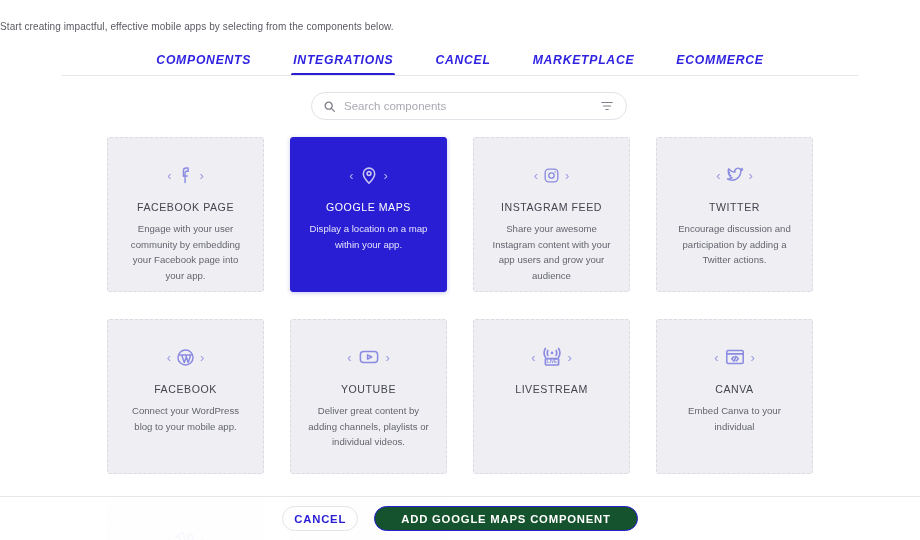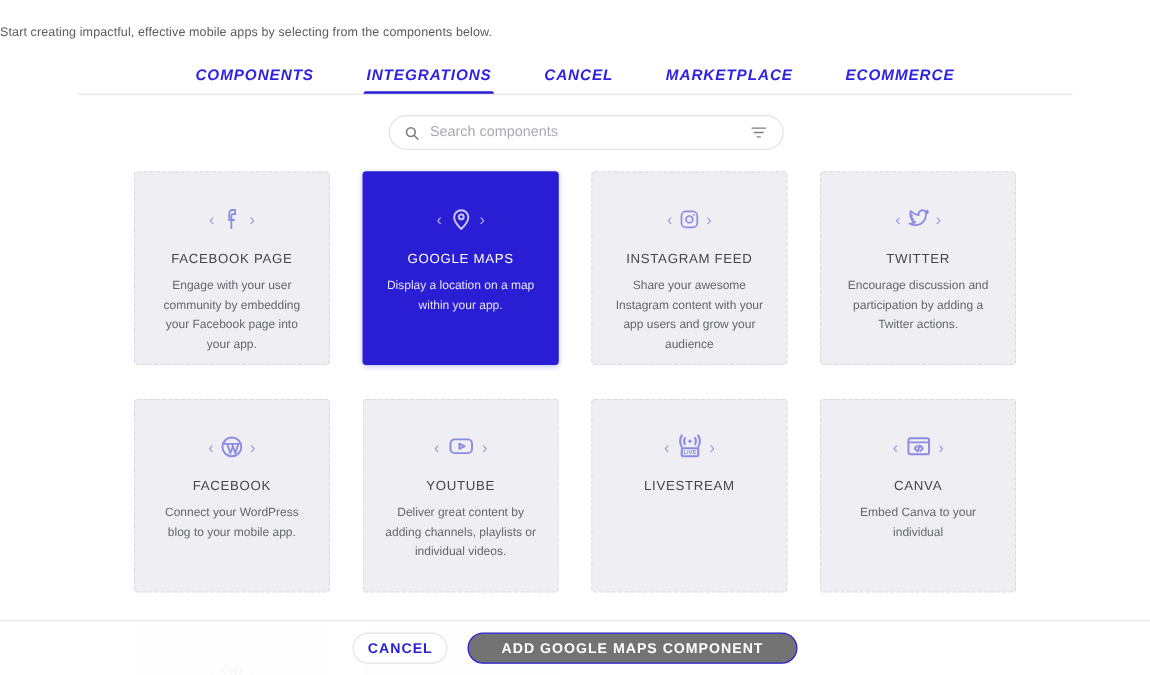--- a/index.html
+++ b/index.html
@@ -158,7 +158,7 @@
   .btn-primary {
     height: 25px;
     padding: 0 26px;
-    background: #737373;
+    background: #14532d;
     border: 1px solid #2a1ed4;
     color: #ffffff;
   }

